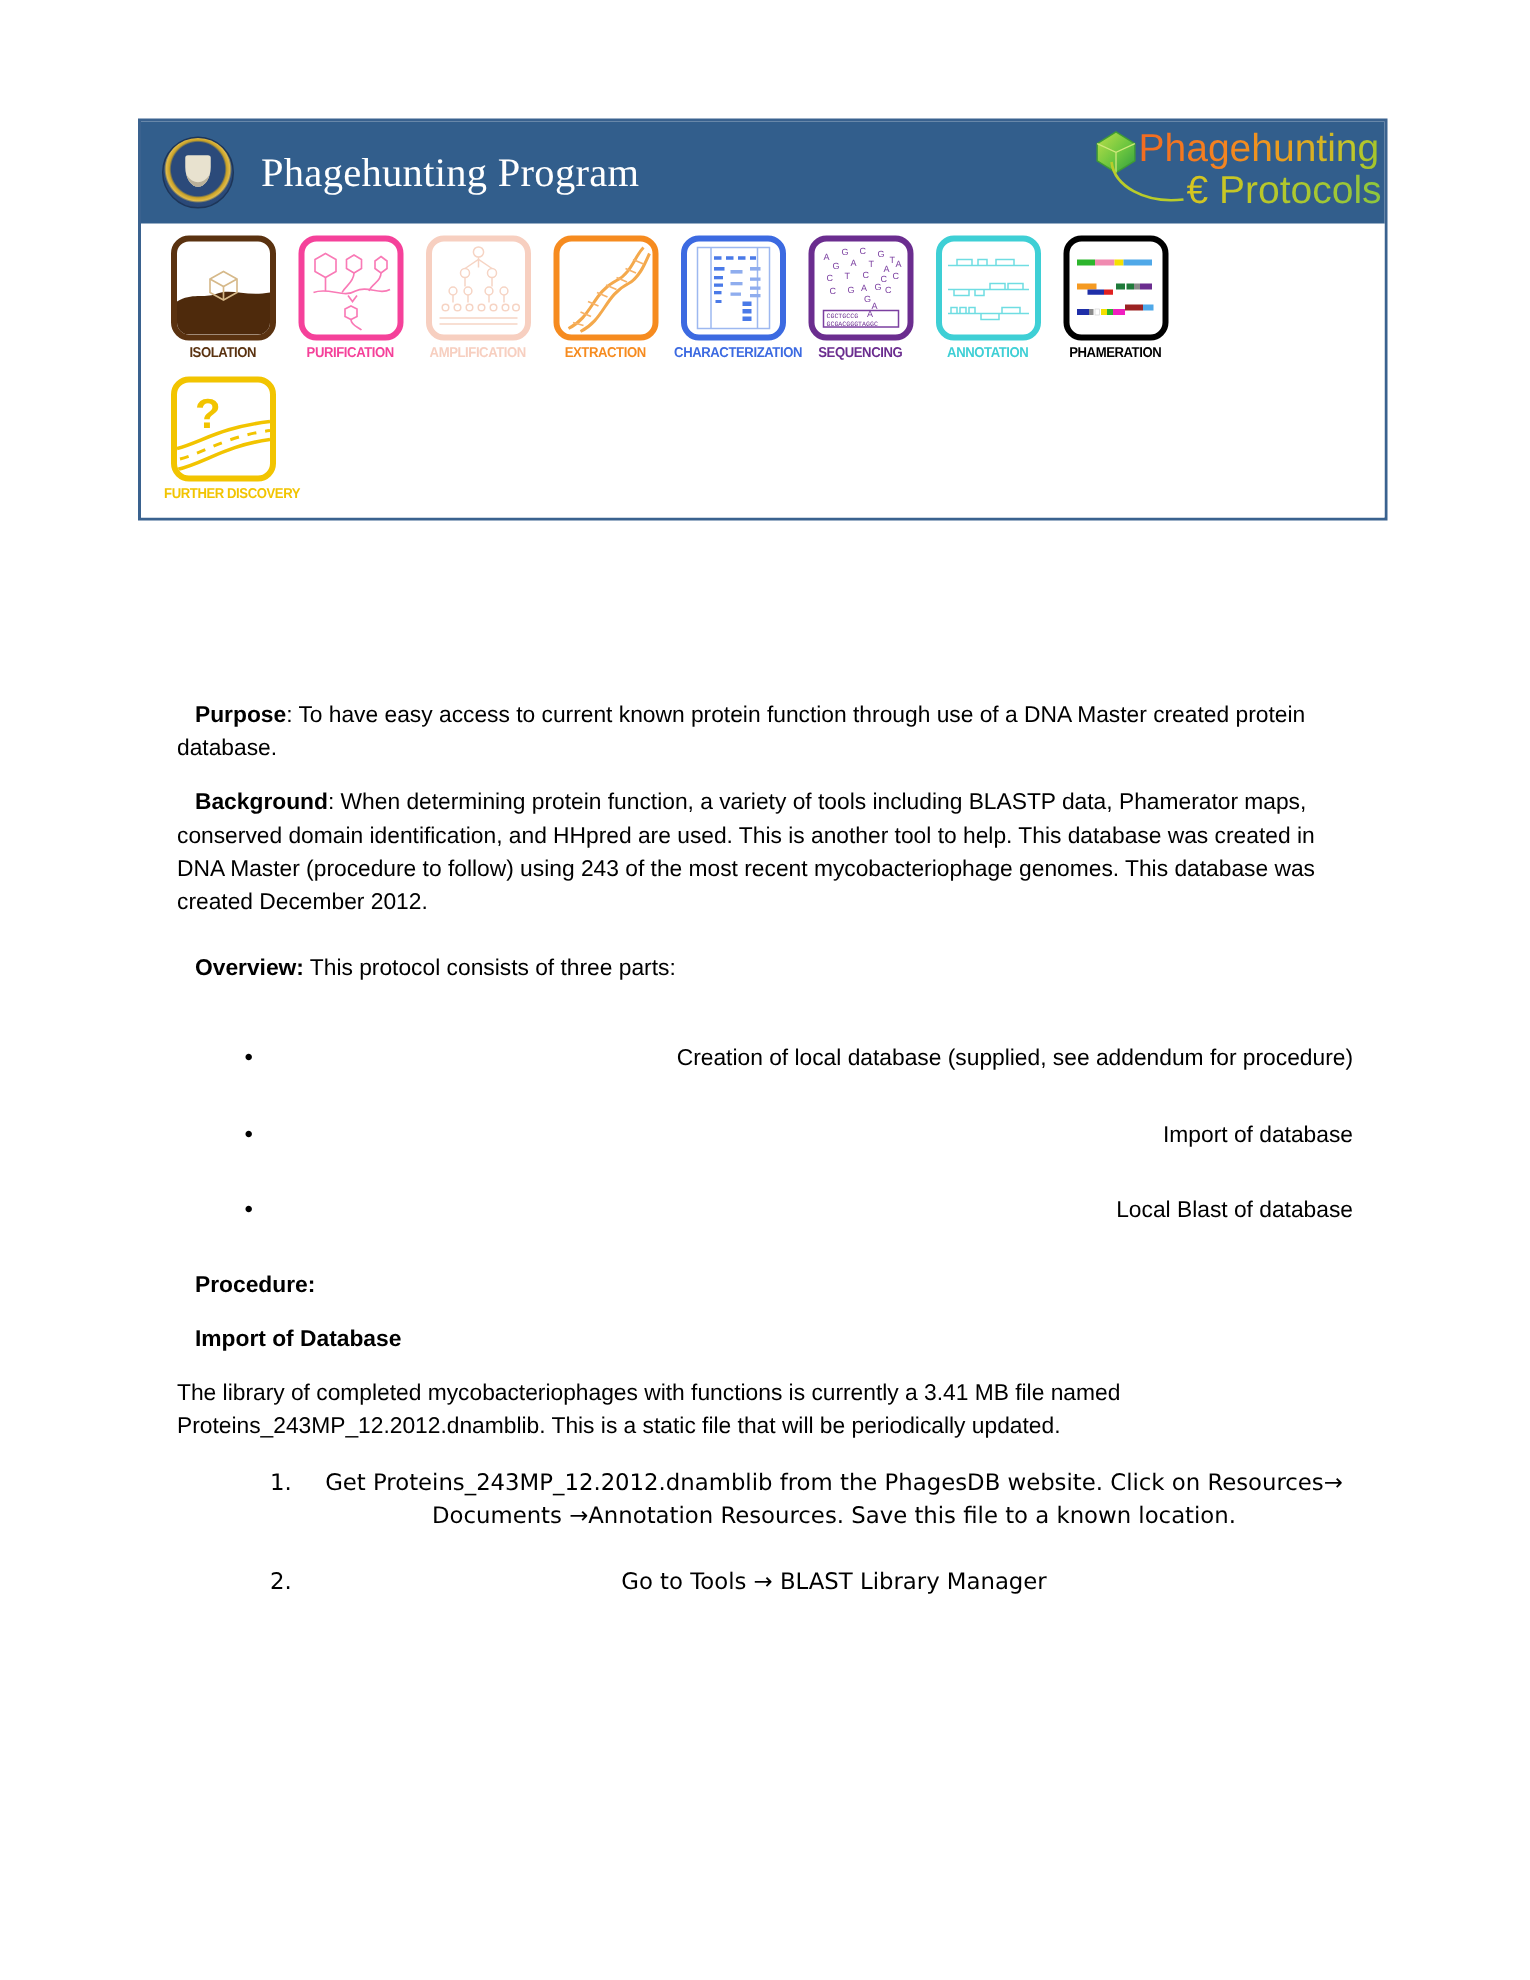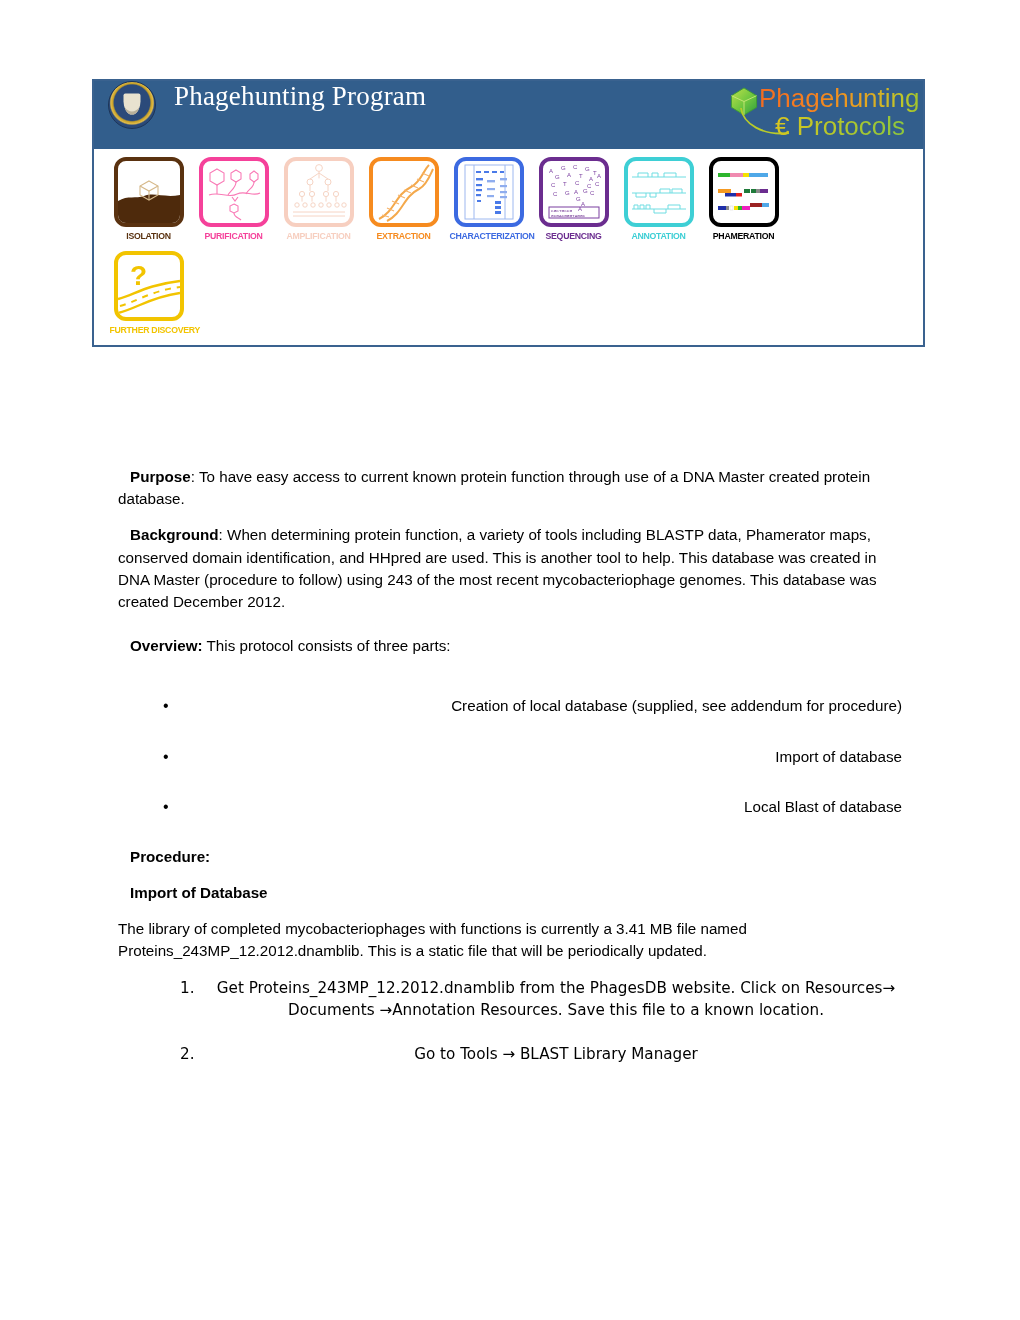--- a/index.html
+++ b/index.html
@@ -30,7 +30,7 @@
     background: #325e8c;
     height: 68px;
     display: flex;
-    align-items: flex-start;
+    align-items: center;
     padding: 0 10px 0 14px;
     position: relative;
   }

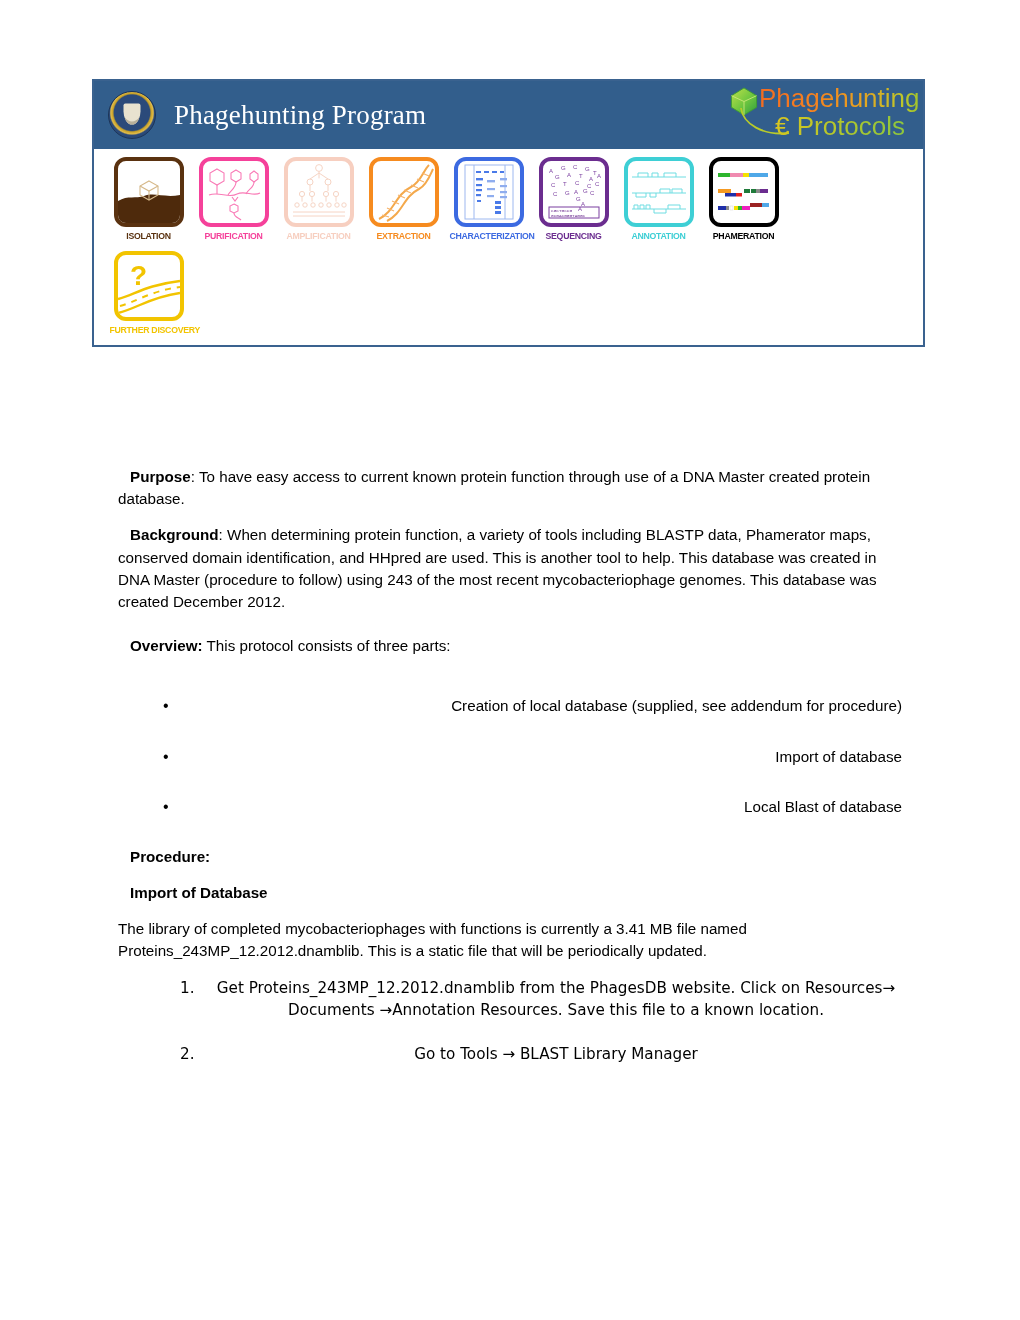--- a/index.html
+++ b/index.html
@@ -87,7 +87,7 @@
     background-image: linear-gradient(100deg, #f26a21 0%, #f58220 35%, #e8a020 62%, #bfc72a 88%, #9ec42c 100%);
   }
   .pl-line2 {
-    left: 58px;
+    left: 74px;
     top: 27px;
     font-size: 26px;
     background-image: linear-gradient(100deg, #d9c51f 0%, #b5c72b 45%, #8cc63e 100%);

